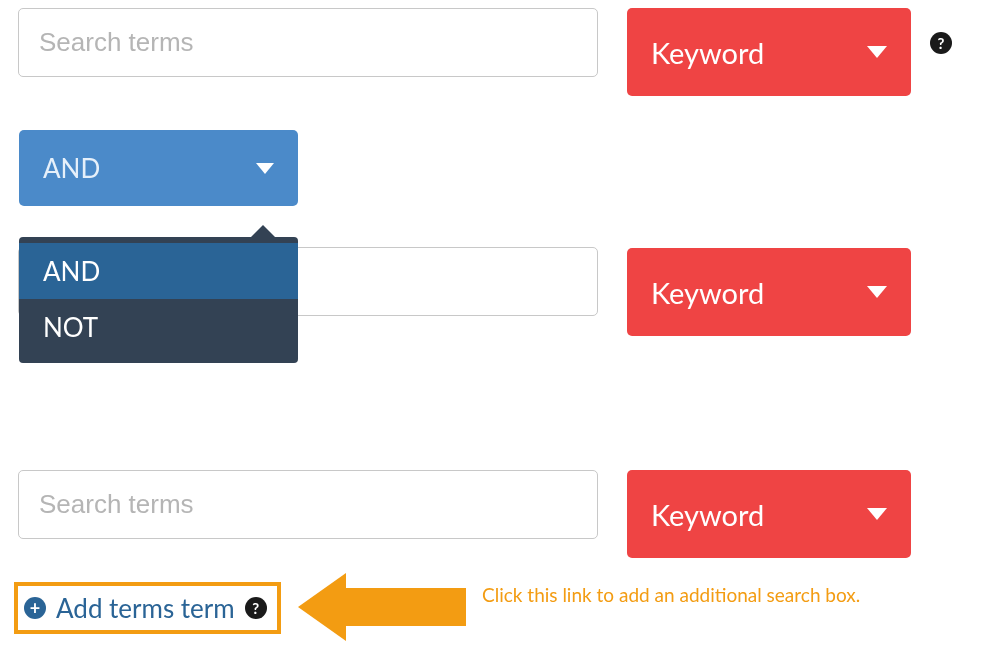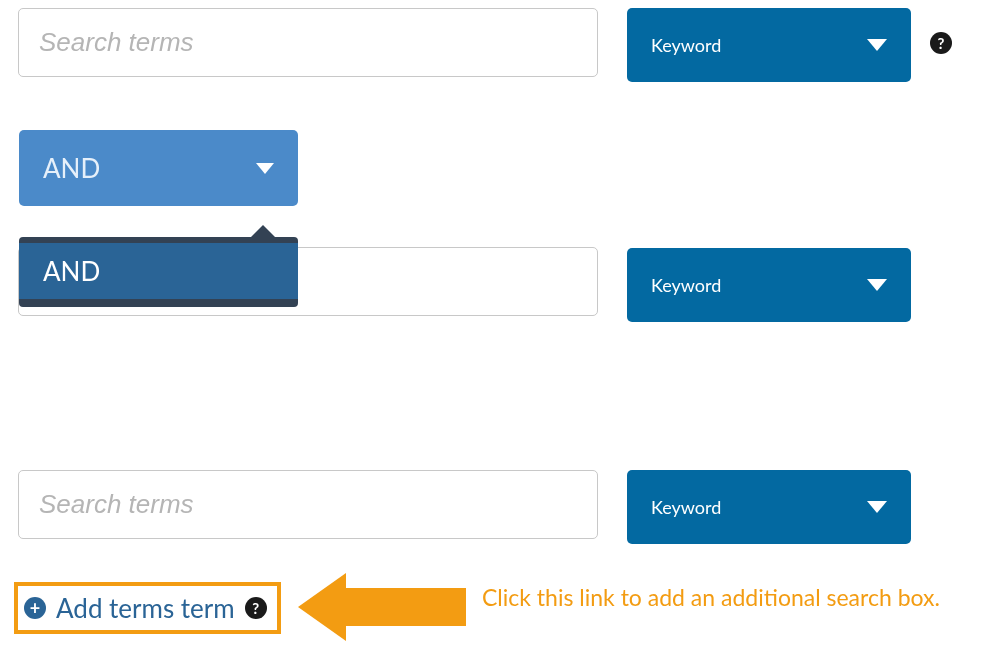--- a/index.html
+++ b/index.html
@@ -29,7 +29,6 @@
     color: #14532d;
     background: #fff;
     outline: none;
-    font-style: italic;
   }
   .search-input::placeholder { color: #b5b5b5; }
 

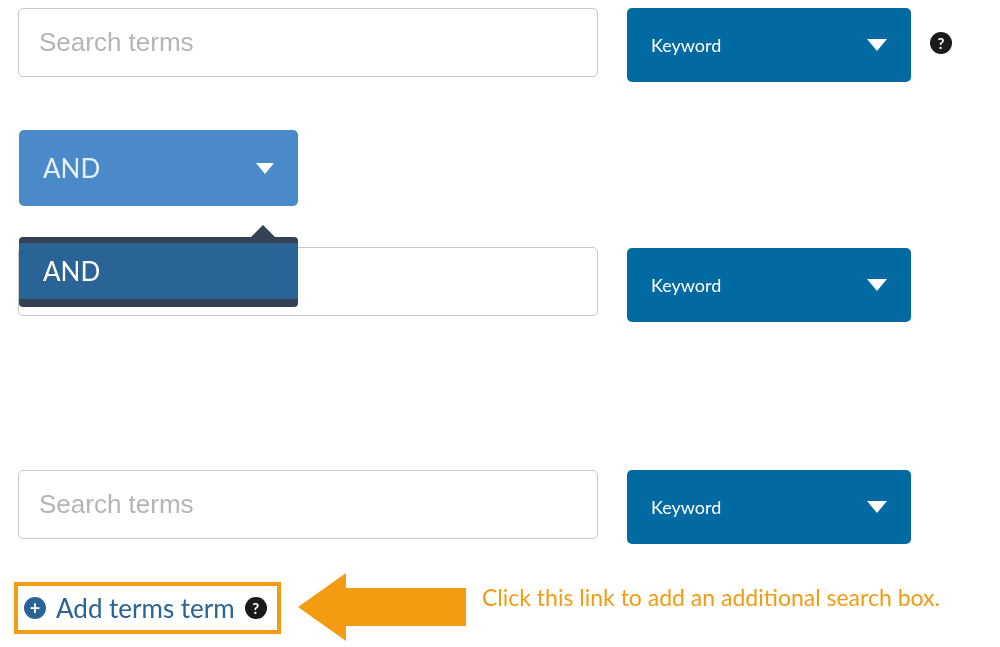--- a/index.html
+++ b/index.html
@@ -35,11 +35,11 @@
   
   .field-btn {
     position: absolute;
-    height: 74px;
+    height: 88px;
     border-radius: 5px;
-    background: #0369a1;
-    color: #ffffff;
-    font-size: 18px;
+    background: #ef4444;
+    color: #ffffff;
+    font-size: 29px;
     padding: 0 24px;
     display: flex;
     align-items: center;

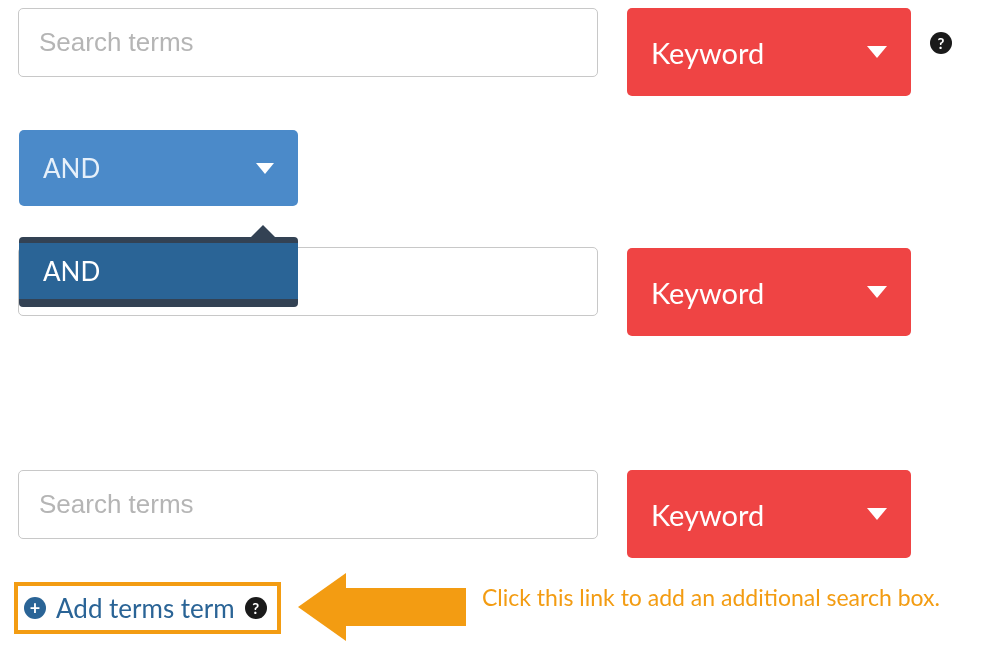--- a/index.html
+++ b/index.html
@@ -208,6 +208,7 @@
 
   <div class="dropdown-menu" style="left:19px; top:237px; width:279px;">
     <div class="dropdown-item selected">AND</div>
+    <div class="dropdown-item">NOT</div>
   </div>
 
   <input class="search-input" style="left: 18px; top: 470px; width: 580px;" placeholder="Search terms">

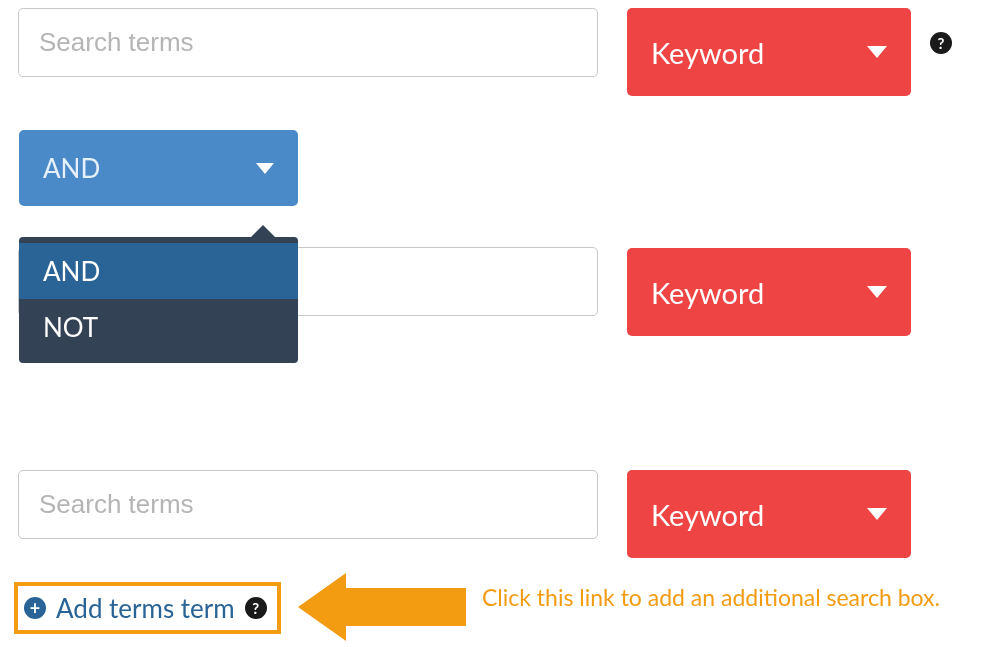--- a/index.html
+++ b/index.html
@@ -179,7 +179,7 @@
   .annotation-text {
     position: absolute;
     color: #f39c12;
-    font-size: 23px;
+    font-size: 19px;
     line-height: 1.35;
   }
 </style>

